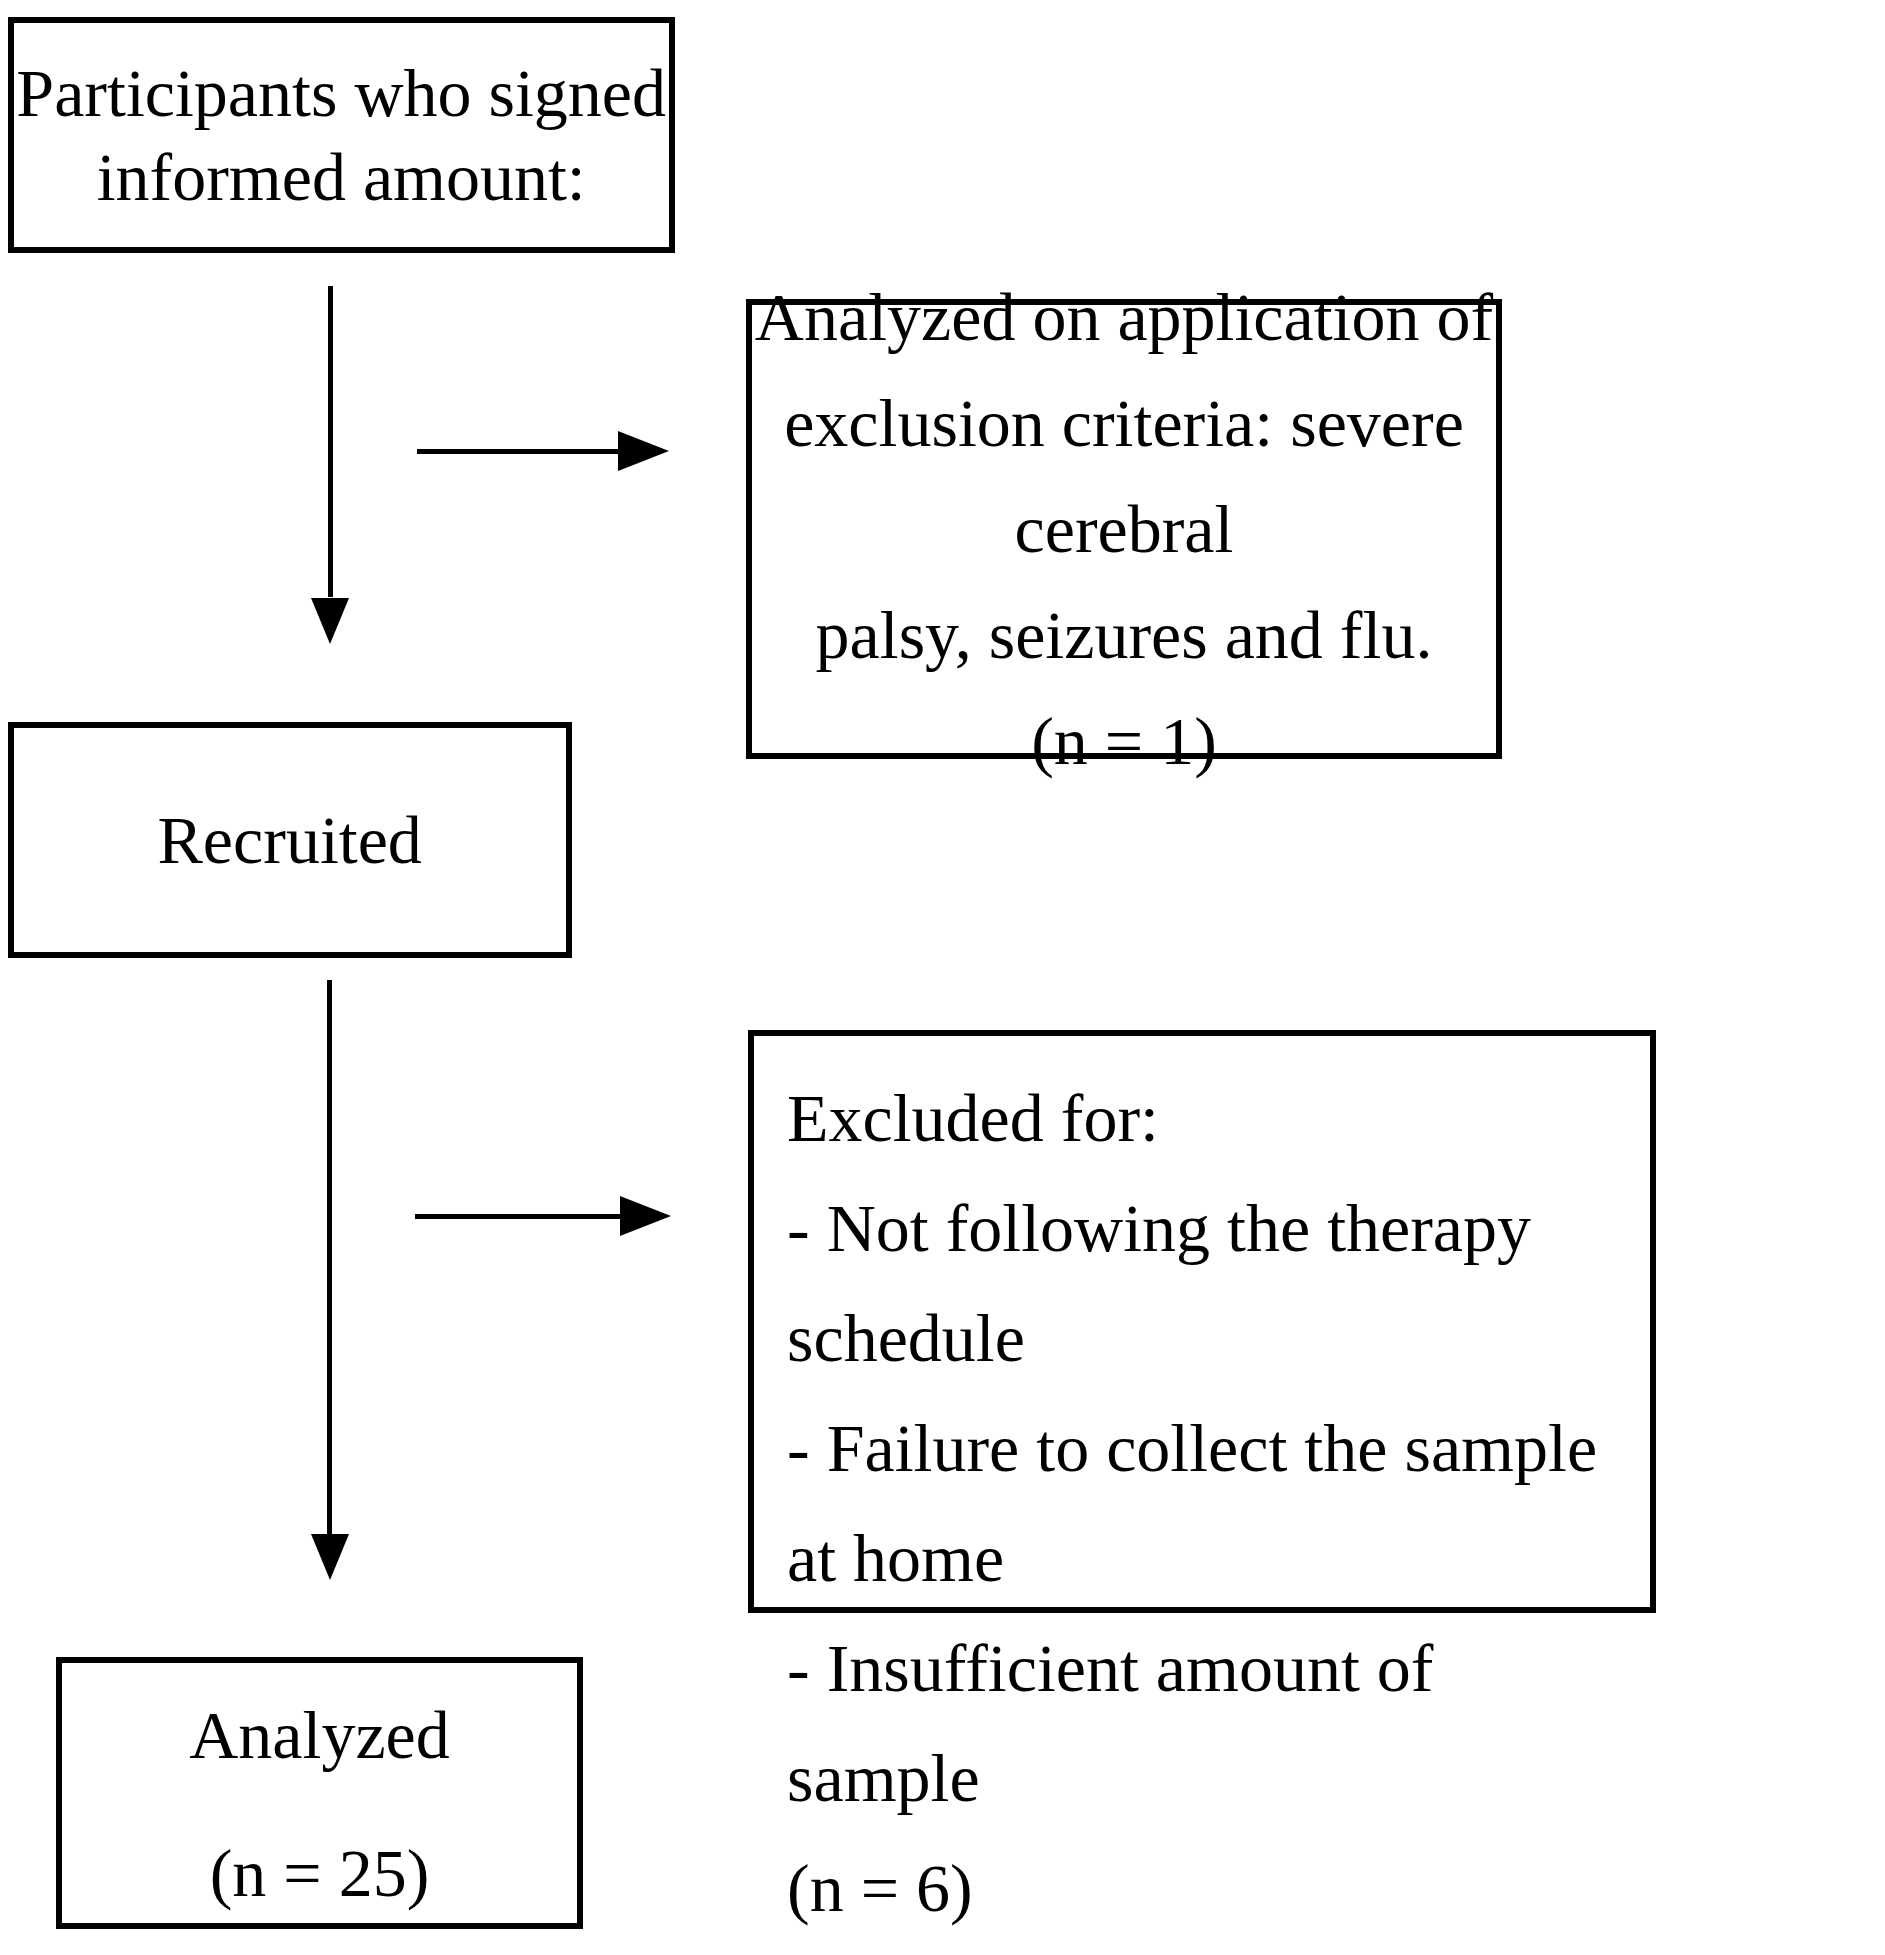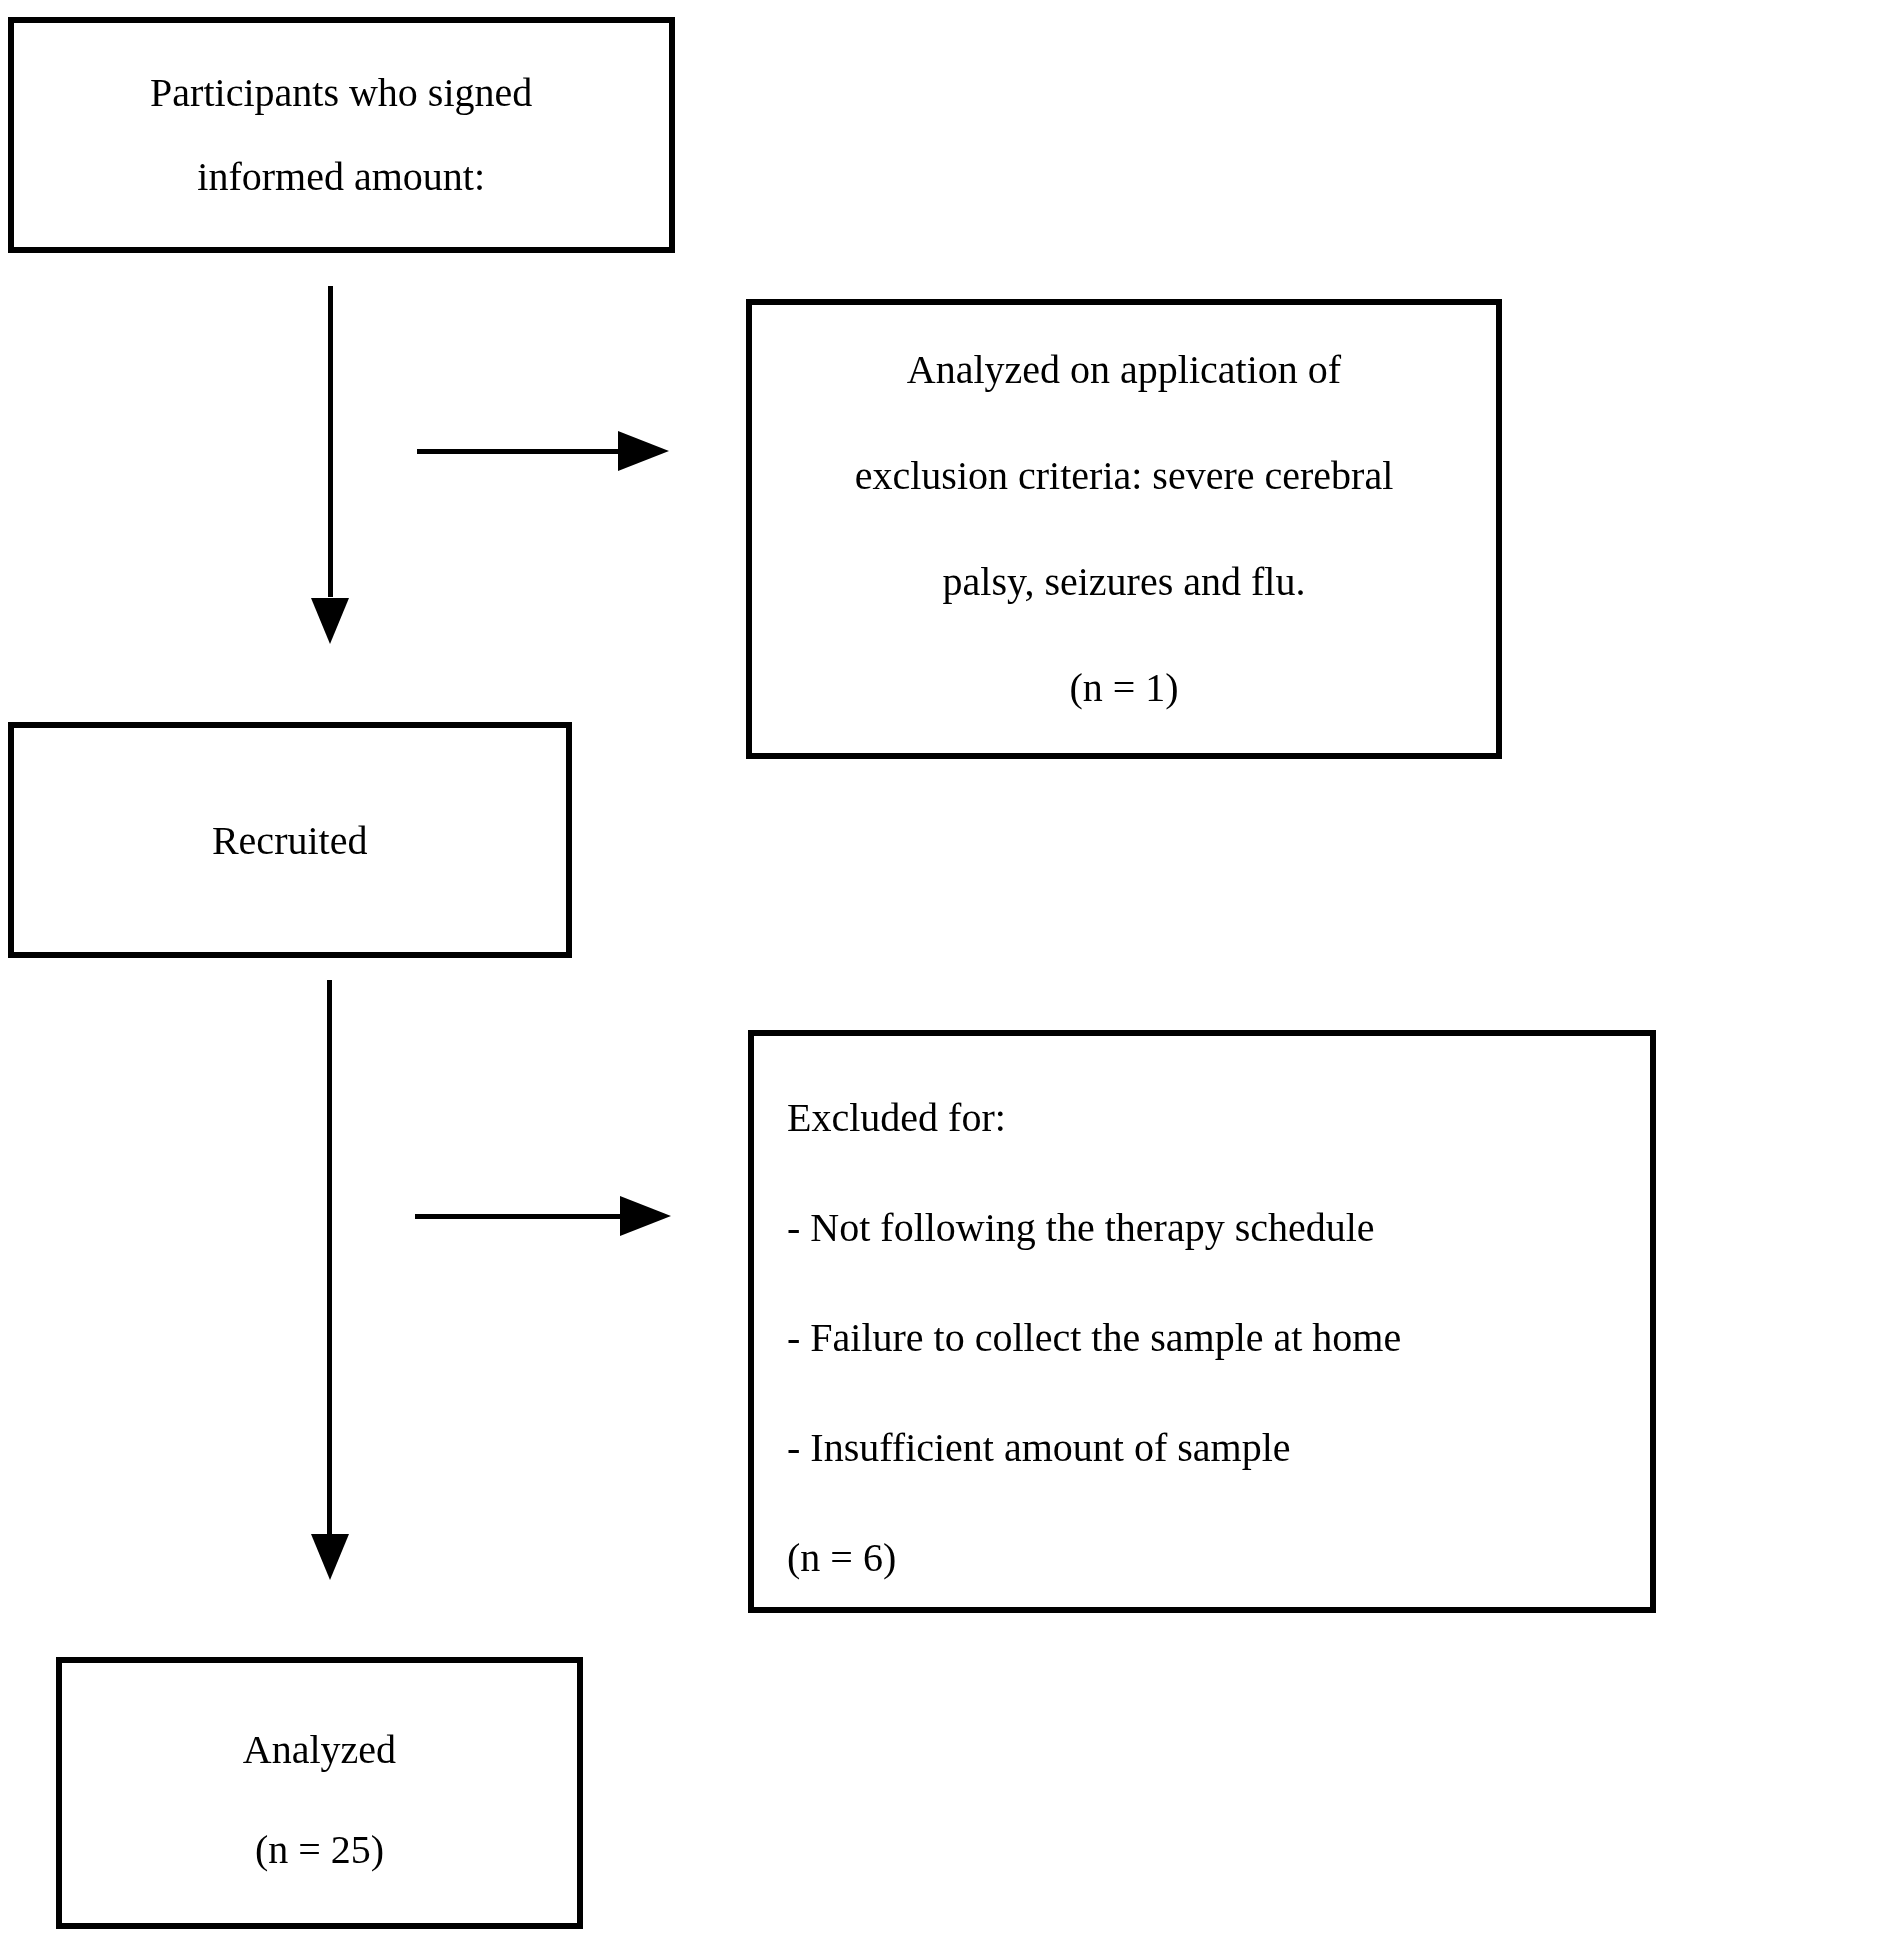--- a/index.html
+++ b/index.html
@@ -26,7 +26,7 @@
     align-items: center;
     justify-content: center;
     text-align: center;
-    font-size: 40px;
+    font-size: 68px;
   }
   #box-consent {
     left: 7.7px; top: 17px; width: 667px; height: 236px;

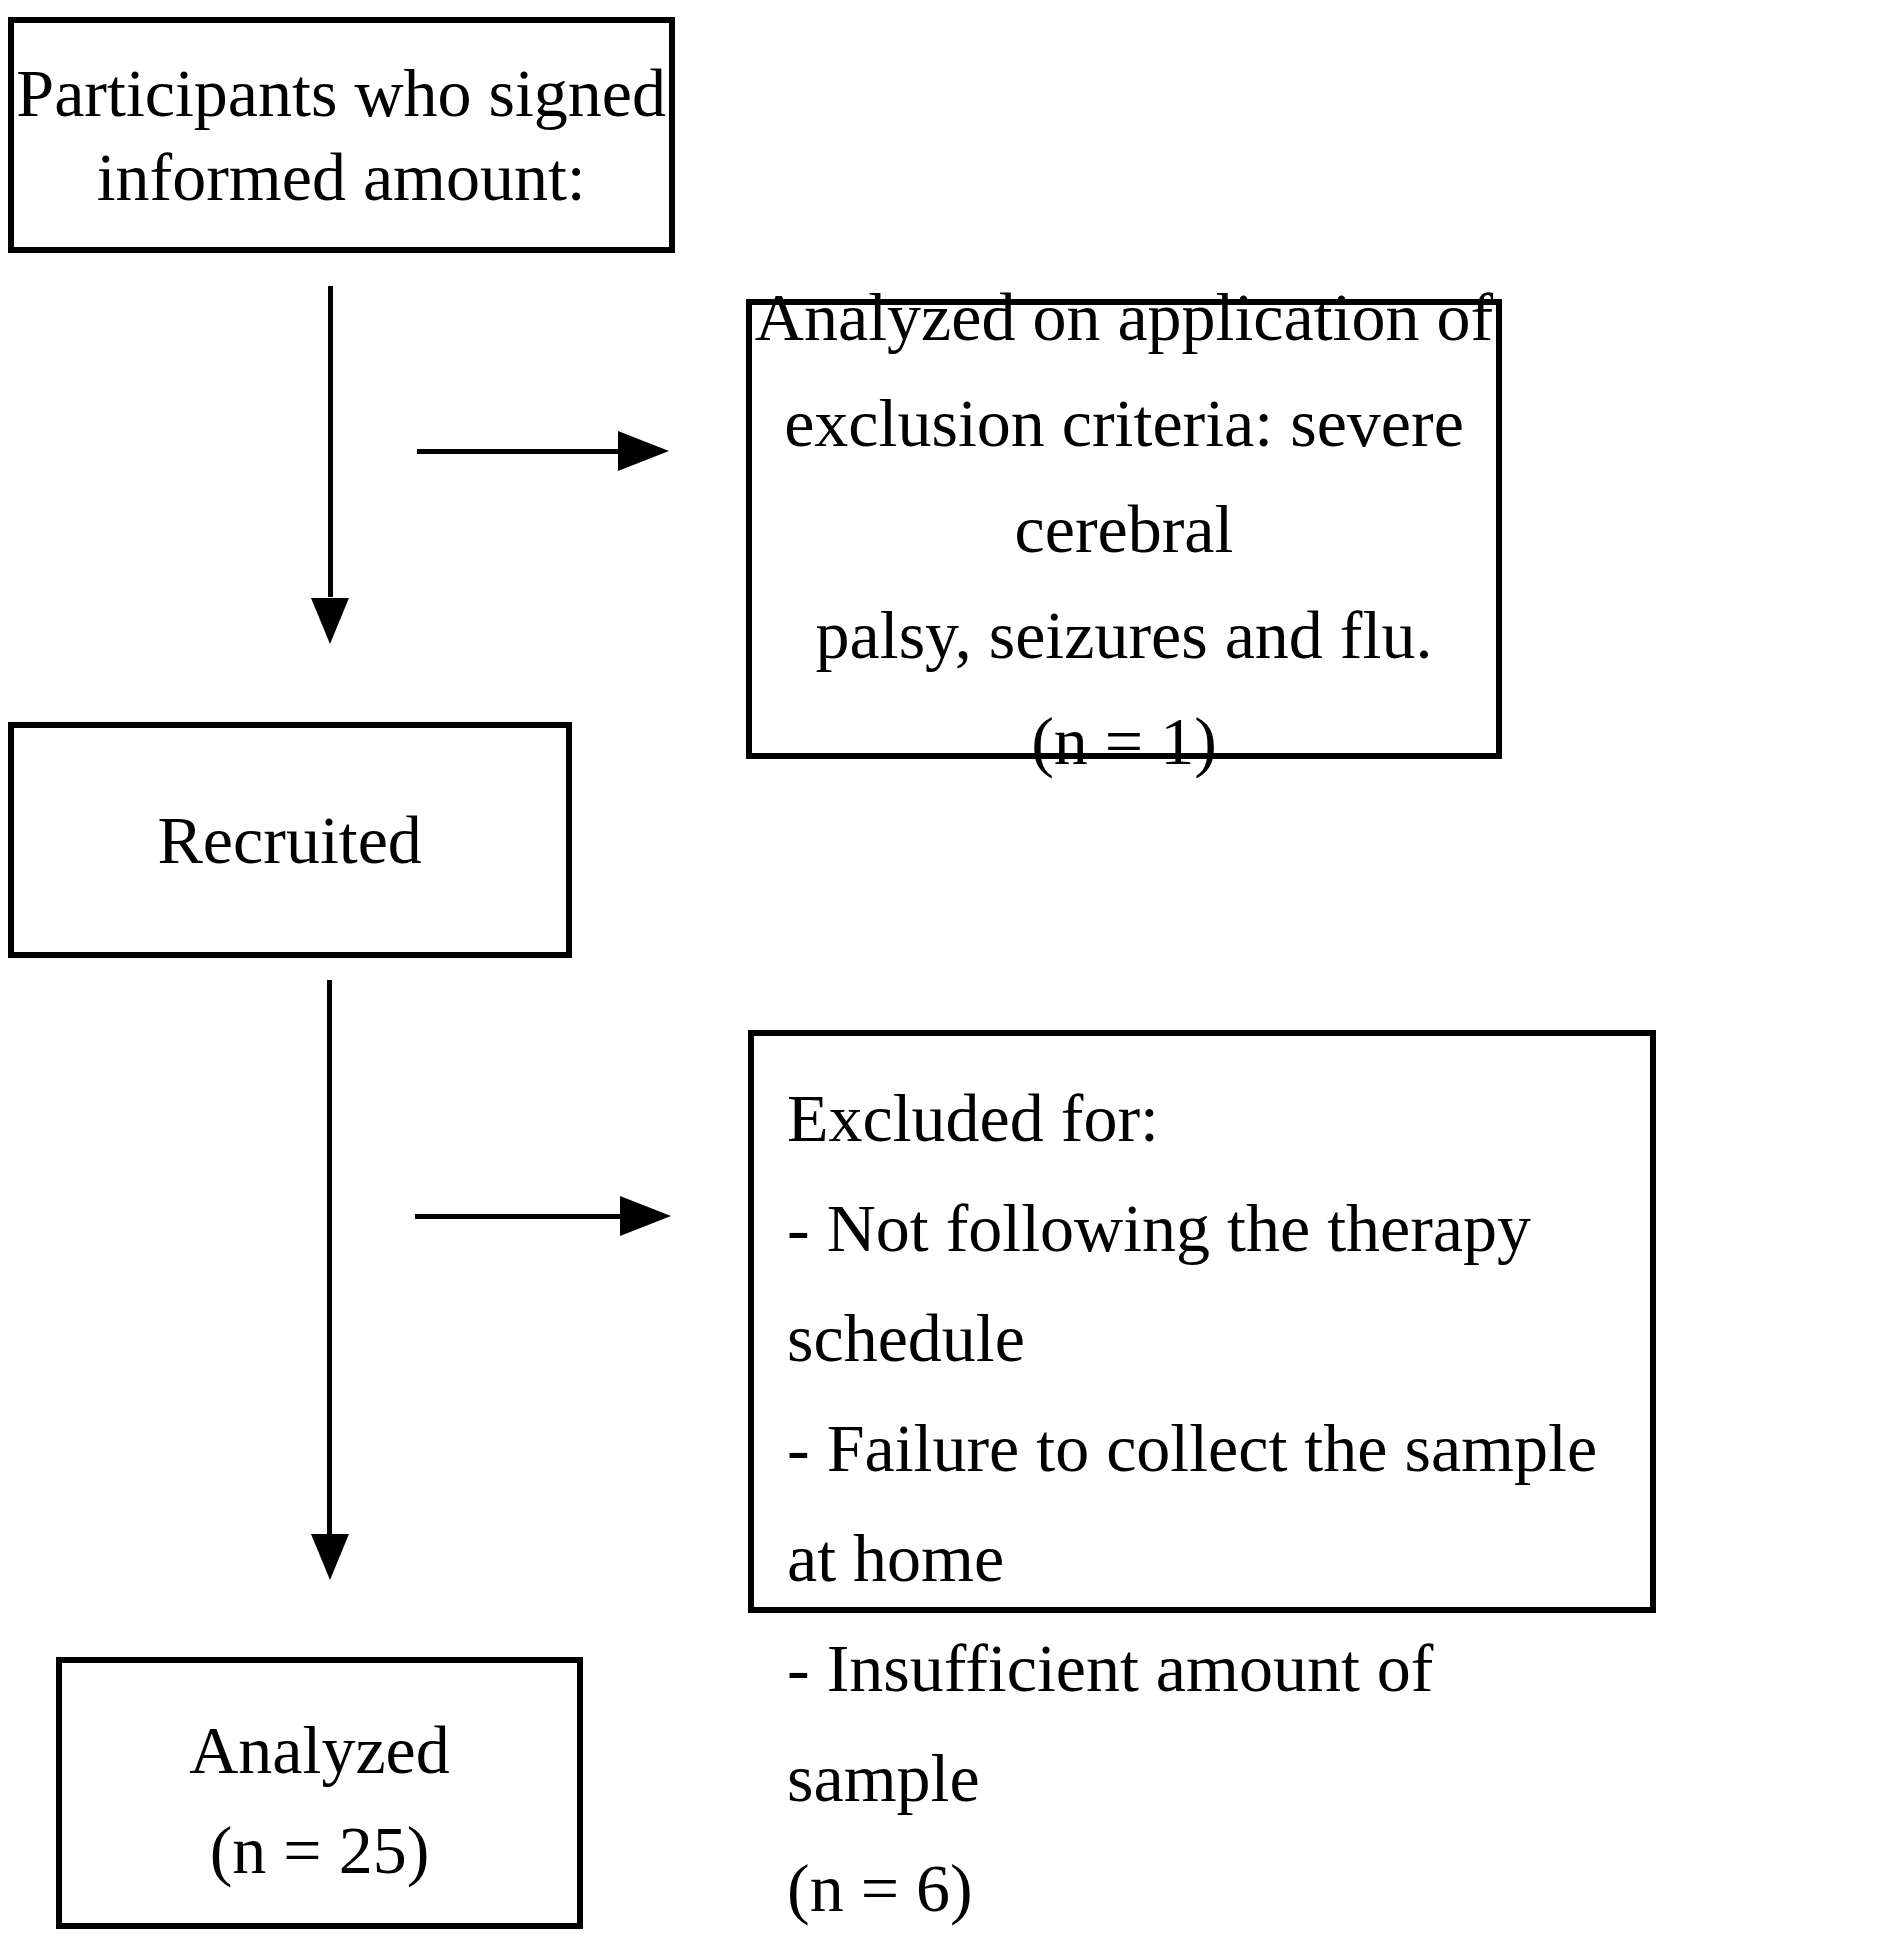--- a/index.html
+++ b/index.html
@@ -52,8 +52,8 @@
   }
   #box-analyzed {
     left: 56px; top: 1657px; width: 527px; height: 272px;
-    justify-content: center;
-    padding-top: 14px;
+    justify-content: space-between;
+    padding-top: 22px;
     line-height: 100px;
   }
   .shaft-v {

